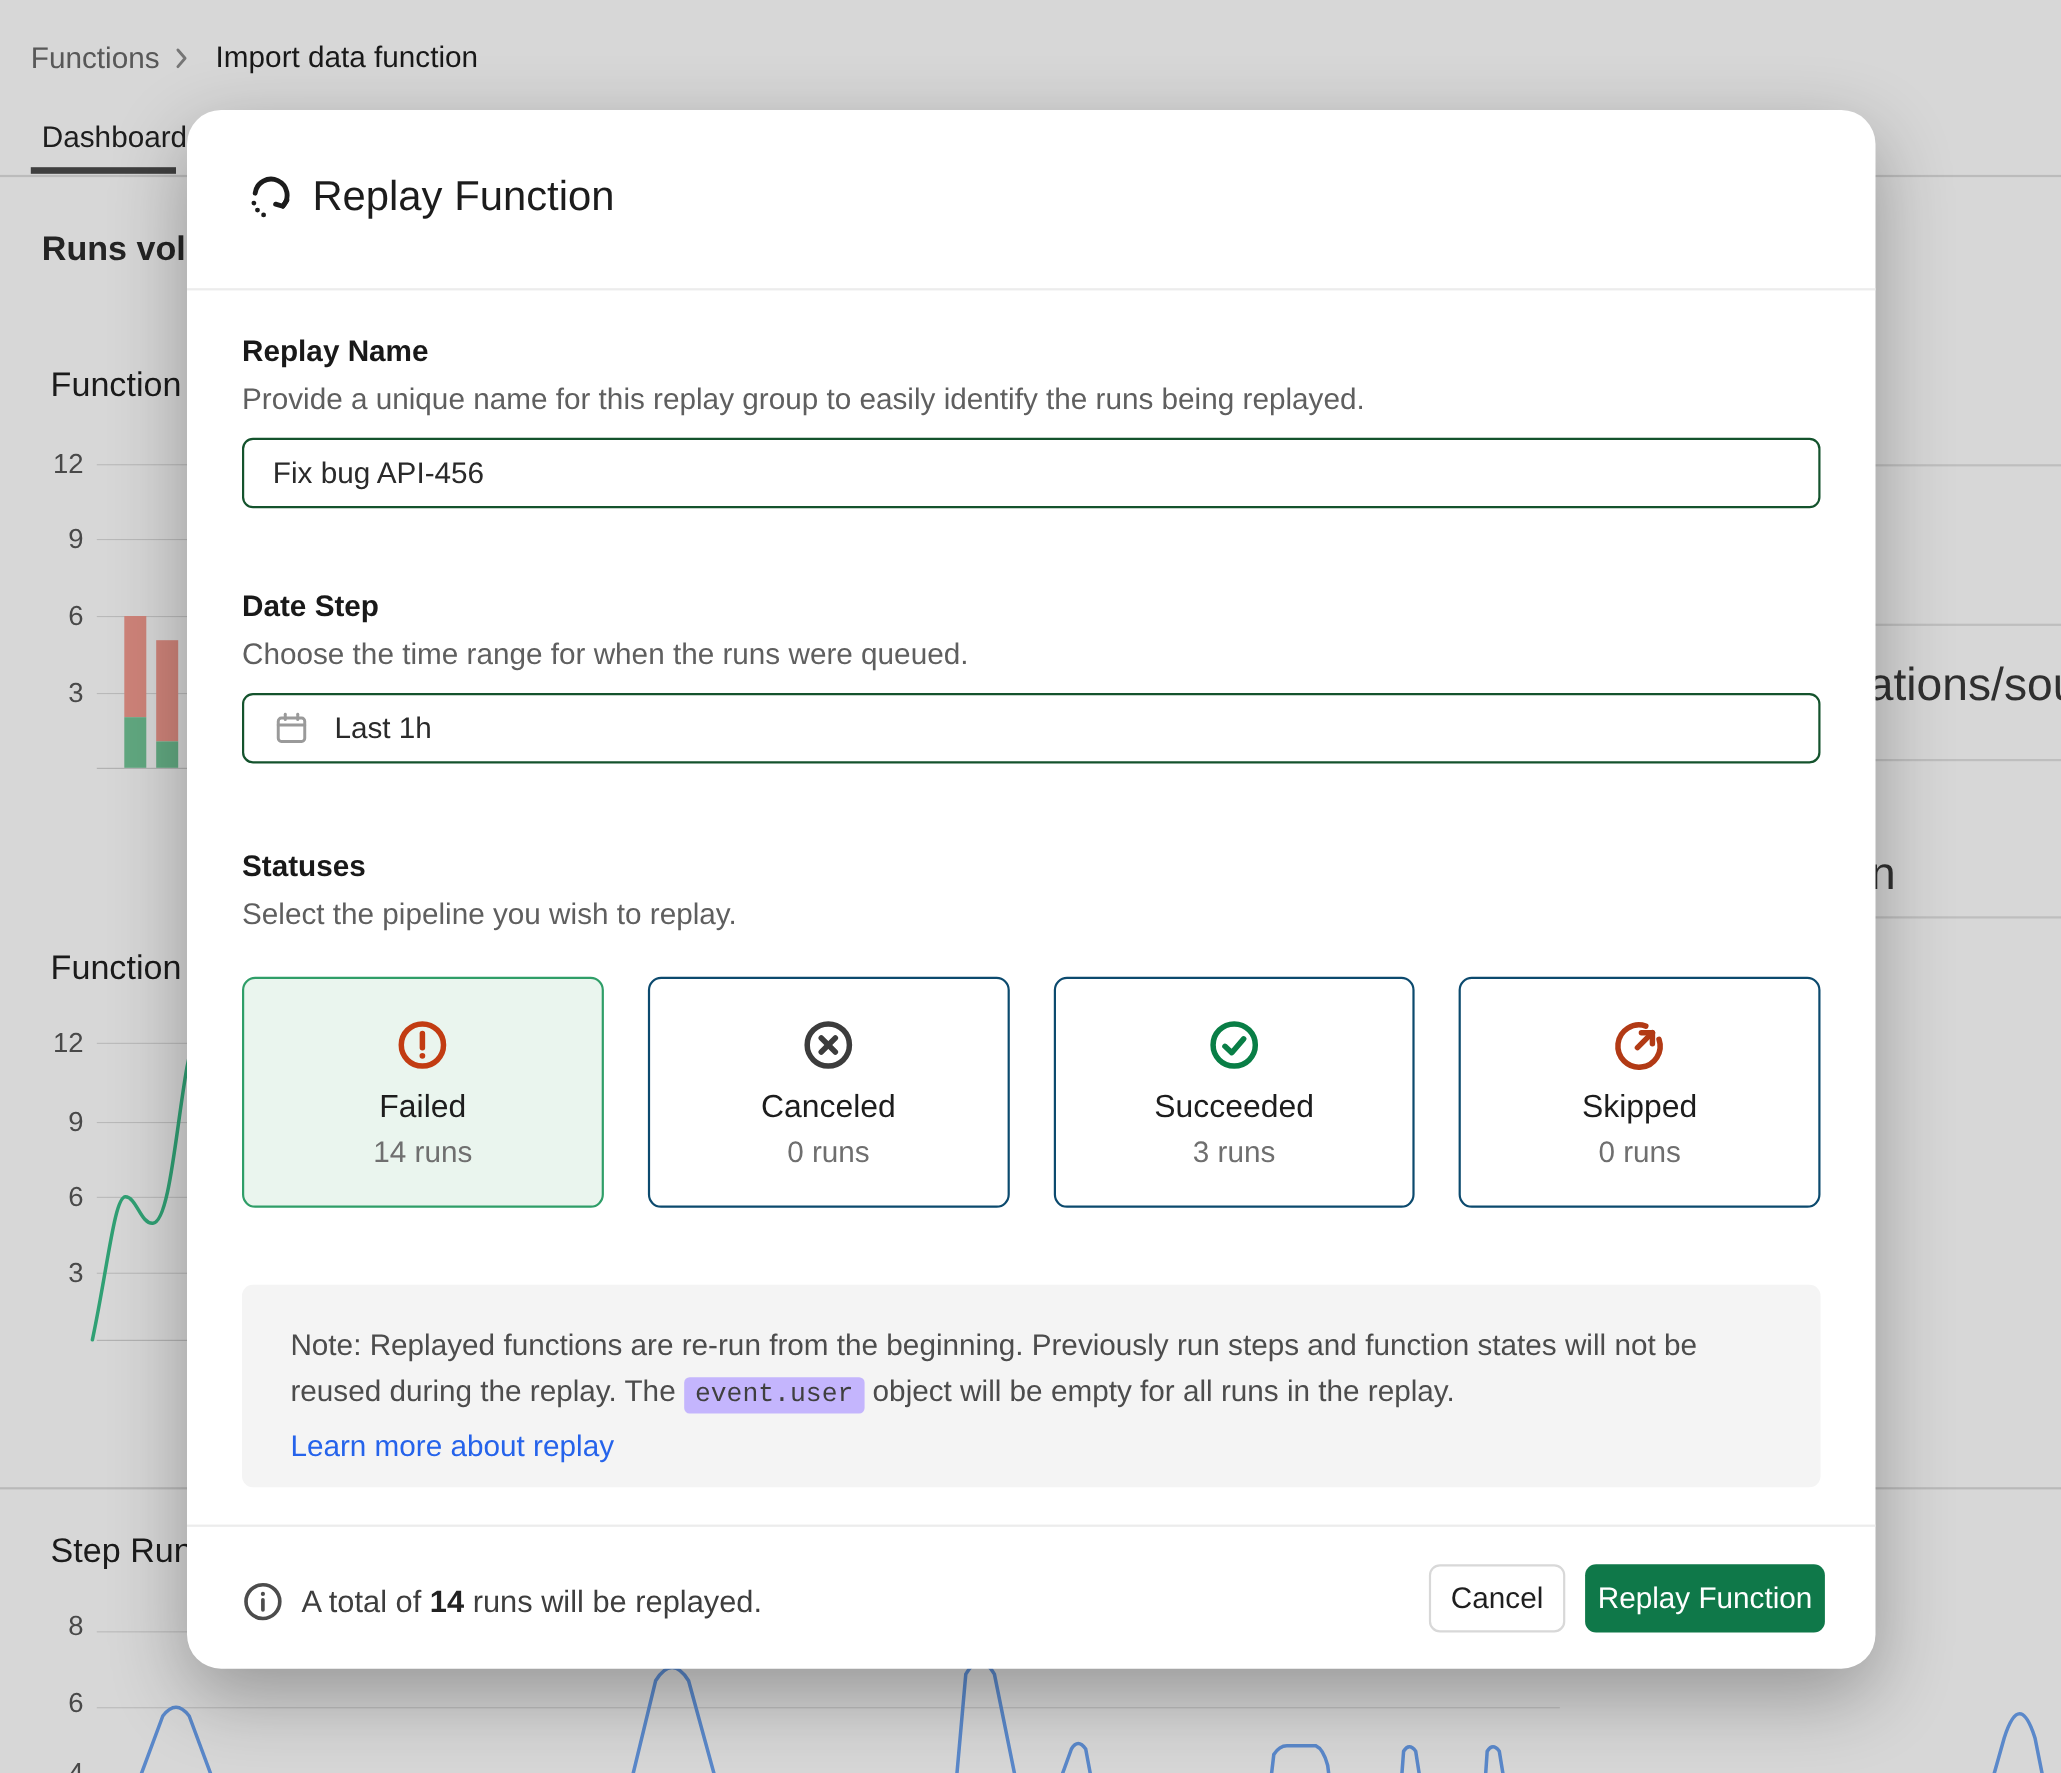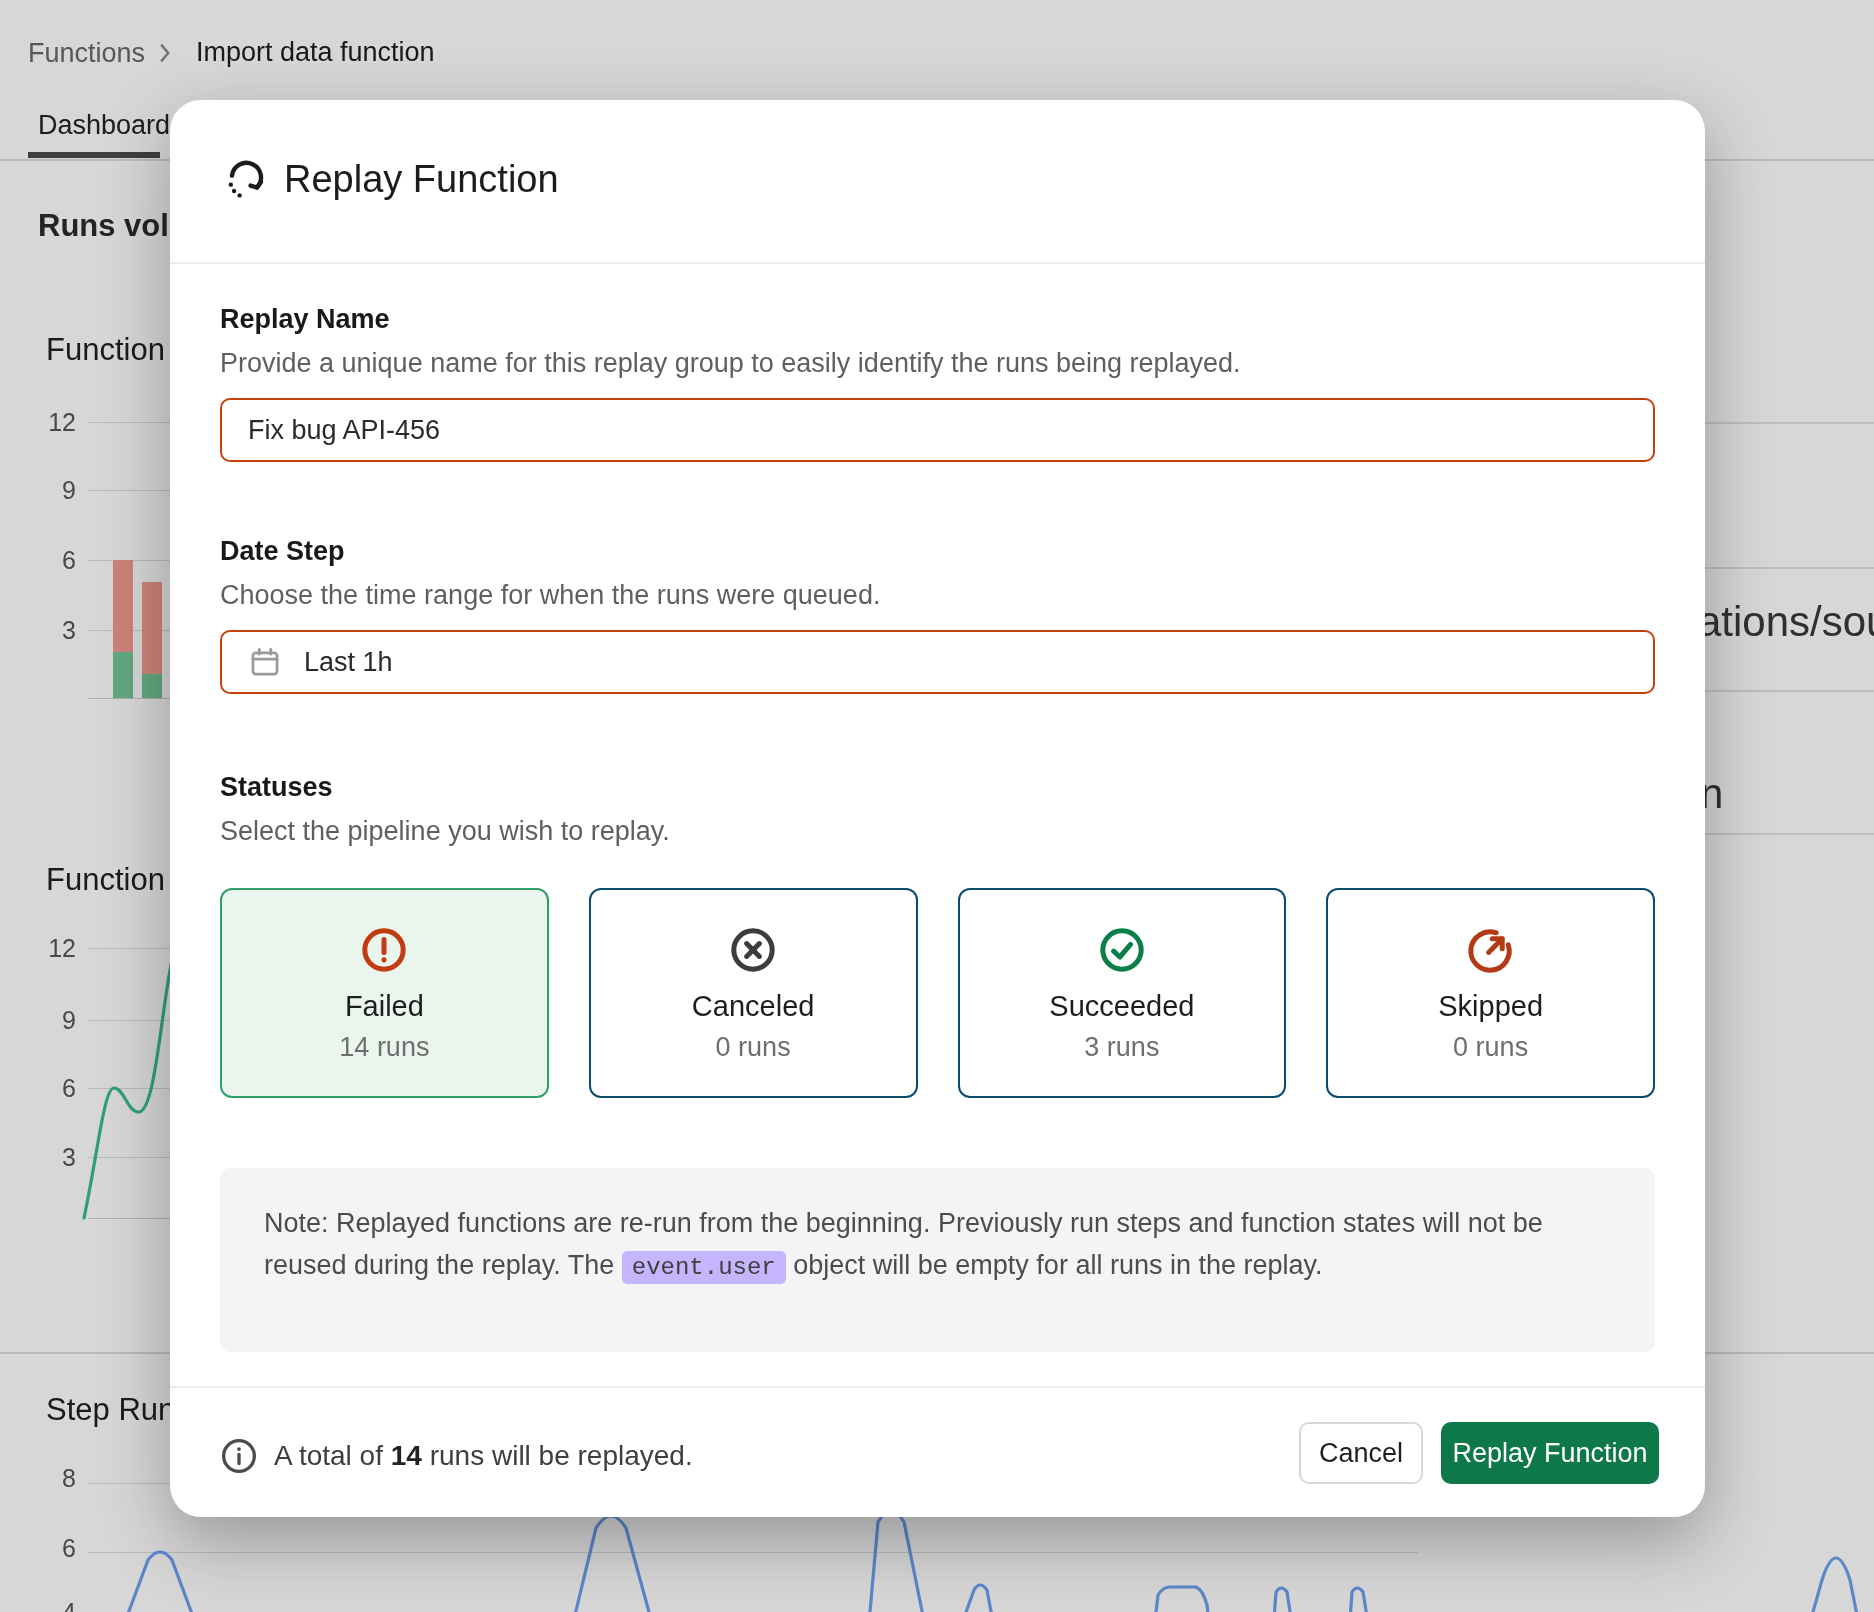--- a/index.html
+++ b/index.html
@@ -41,7 +41,7 @@
   .f-desc { position:absolute; font-size:27px; color:#5f5f5f; }
   .f-input {
     position:absolute; left:0; width:1435px; height:64px; background:#fff;
-    border:2px solid #c2410c; border-radius:10px; font-size:27px; color:#2a2a2a;
+    border:2px solid #14532d; border-radius:10px; font-size:27px; color:#2a2a2a;
     display:flex; align-items:center; padding:0 26px; font-family:"Liberation Sans", sans-serif;
   }
   .cal-icon { width:34px; height:34px; color:#9a9a9a; margin-right:22px; flex:0 0 auto; }

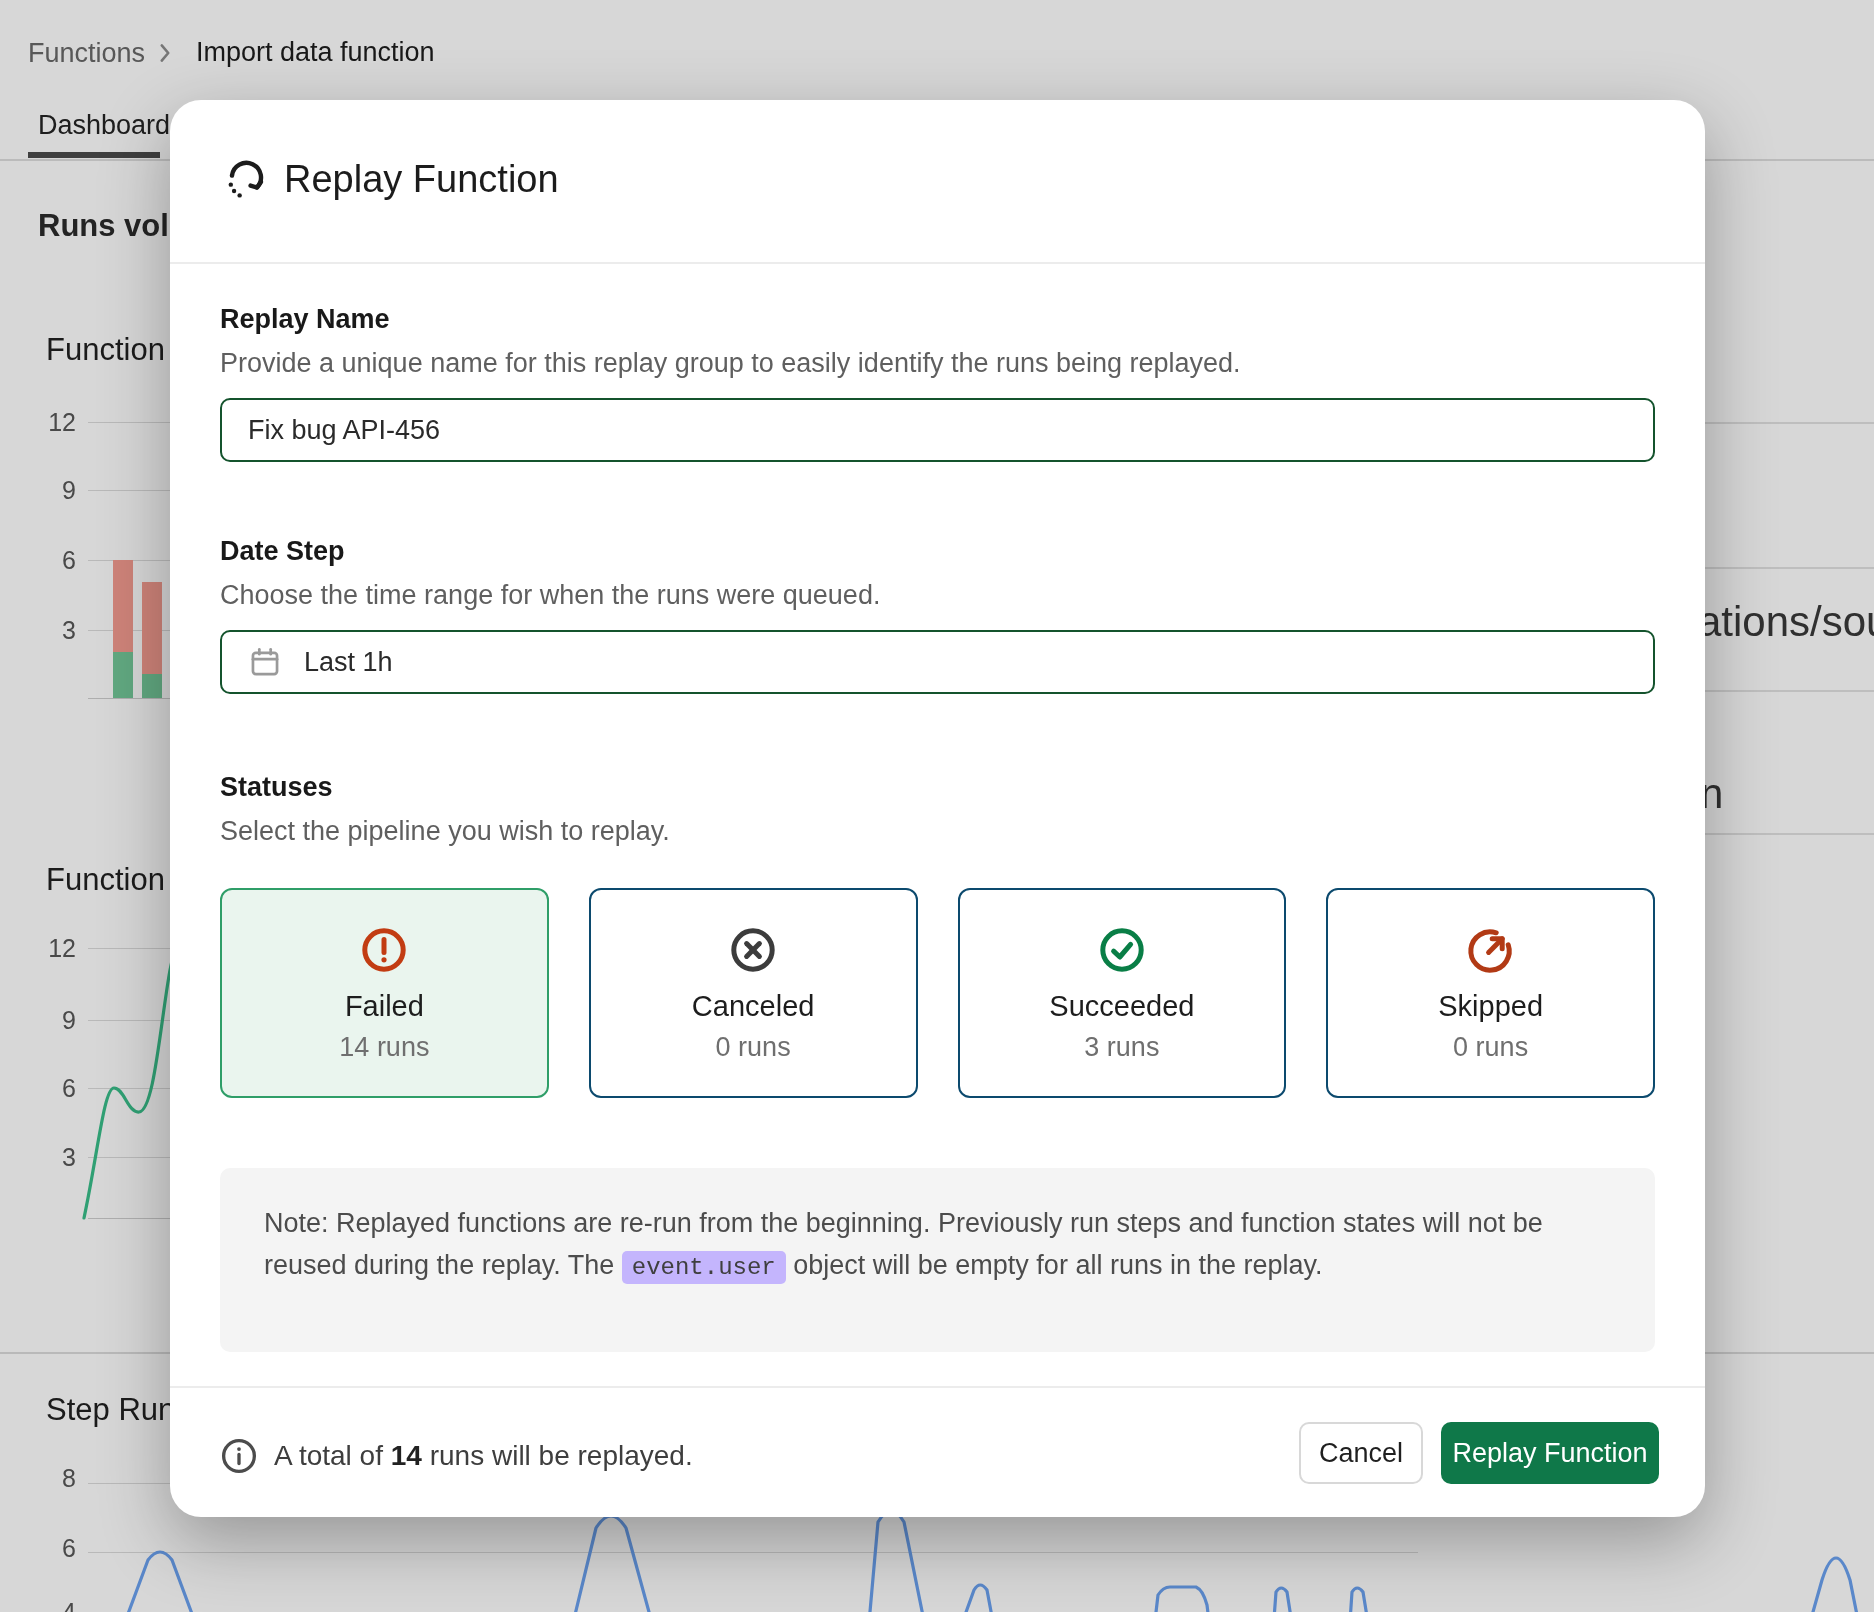--- a/index.html
+++ b/index.html
@@ -228,6 +228,7 @@
     <div class="note">
       <span>Note: Replayed functions are re-run from the beginning. Previously run steps and function states will not be reused during the replay. The </span><code>event.user</code><span> object will be empty for all runs in the replay.</span>
       <br>
+      <a>Learn more about replay</a>
     </div>
   </div>
 

